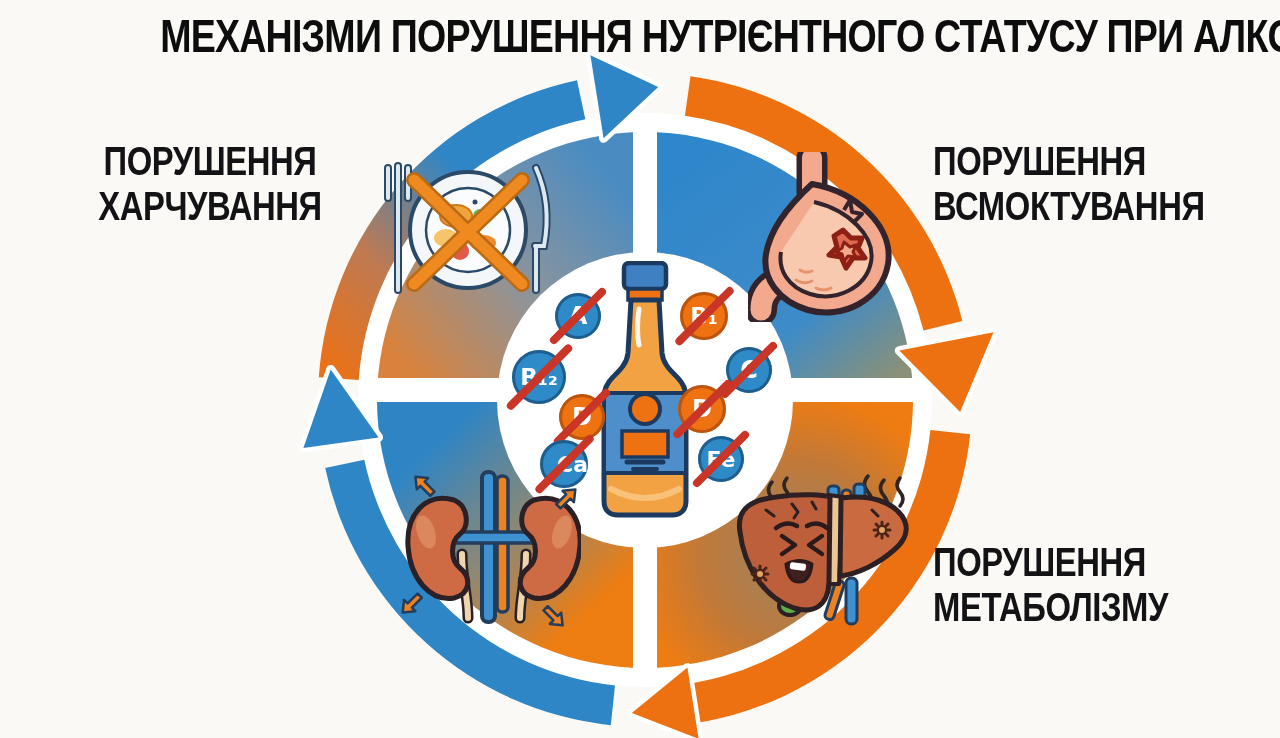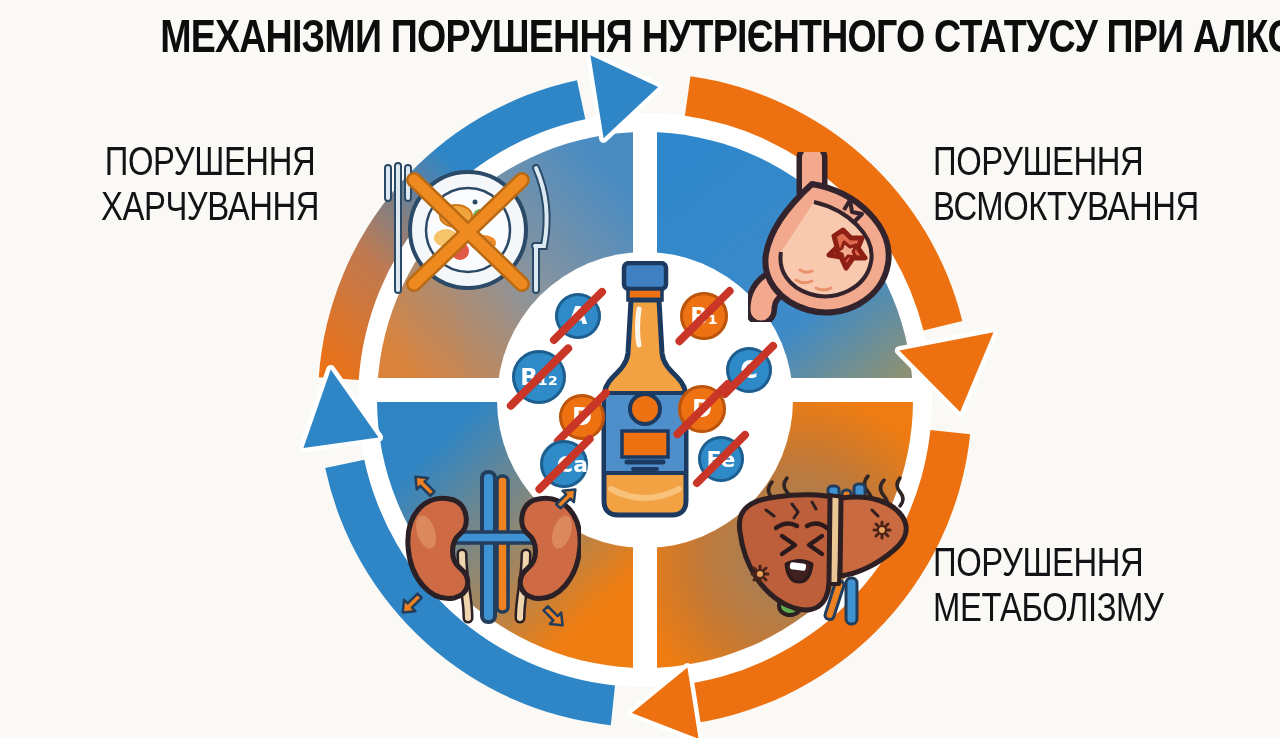--- a/index.html
+++ b/index.html
@@ -15,7 +15,7 @@
   }
   .title>span{display:inline-block;transform:scaleX(0.80);transform-origin:center;}
   .qlabel{
-    position:absolute;font-size:40px;font-weight:normal;color:#131316;
+    position:absolute;font-size:40px;font-weight:bold;color:#131316;
     line-height:1.12;letter-spacing:-0.5px;white-space:nowrap;
   }
   .qlabel .ln{display:block;transform:scaleX(0.82);}

